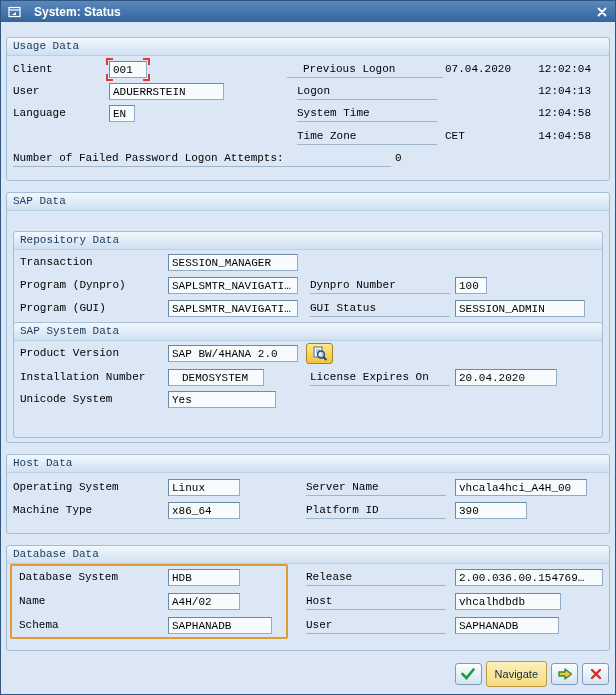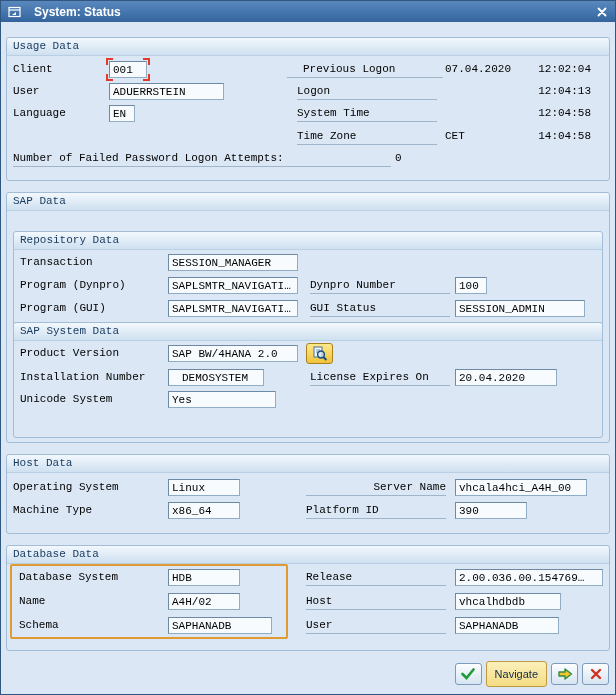--- a/index.html
+++ b/index.html
@@ -213,7 +213,7 @@
       <div class="group-body" style="height:60px;">
         <div class="lbl" style="left:6px;top:6px;">Operating System</div>
         <div class="fld" style="left:161px;top:6px;width:72px;">Linux</div>
-        <div class="lbl ulbl" style="left:299px;top:6px;width:140px;text-align:right;">Server Name</div>
+        <div class="lbl ulbl" style="left:299px;top:6px;width:140px;">Server Name</div>
         <div class="fld" style="left:448px;top:6px;width:132px;">vhcala4hci_A4H_00</div>
 
         <div class="lbl" style="left:6px;top:29px;">Machine Type</div>

